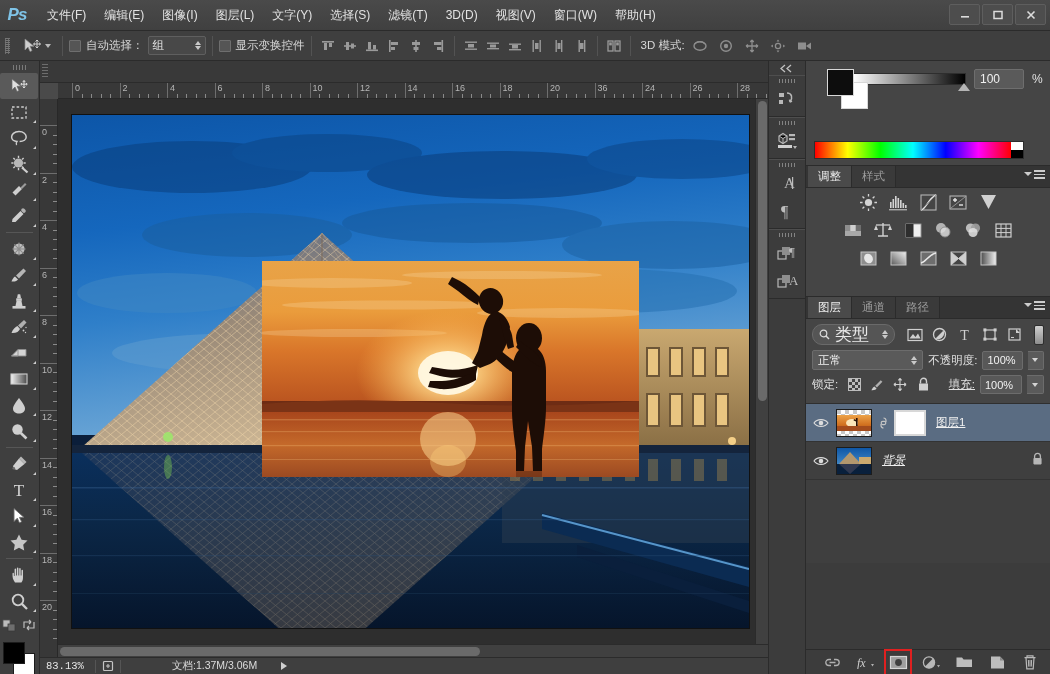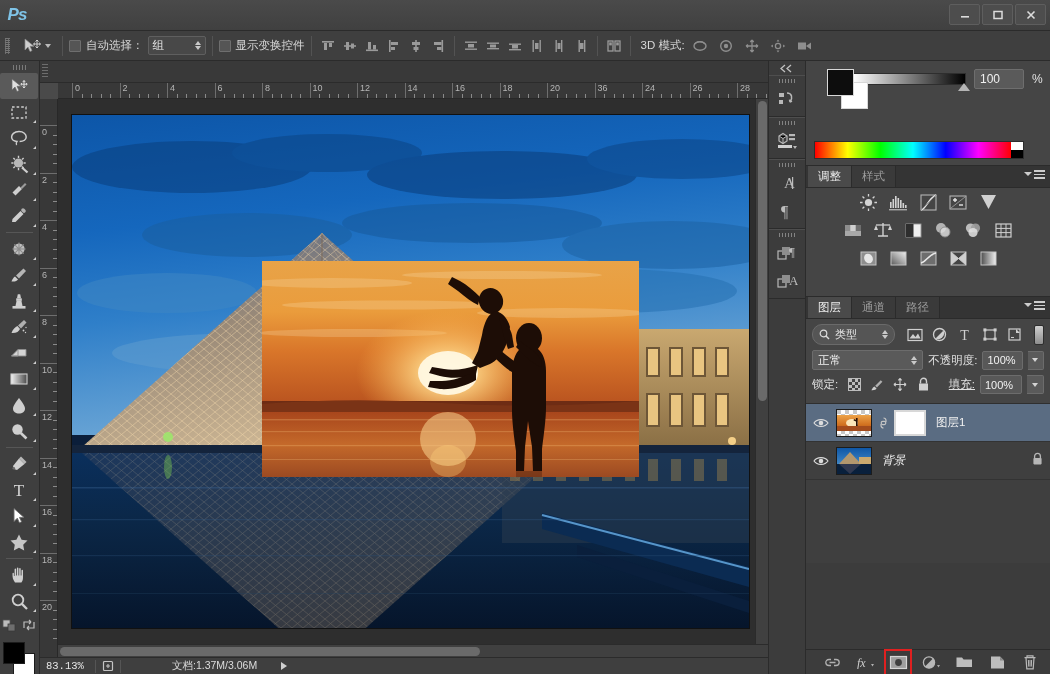--- a/index.html
+++ b/index.html
@@ -311,6 +311,19 @@
 
   <div class="titlebar">
     <div class="ps-logo">Ps</div>
+    <div class="menubar">
+      <div class="menu-item">文件(F)</div>
+      <div class="menu-item">编辑(E)</div>
+      <div class="menu-item">图像(I)</div>
+      <div class="menu-item">图层(L)</div>
+      <div class="menu-item">文字(Y)</div>
+      <div class="menu-item">选择(S)</div>
+      <div class="menu-item">滤镜(T)</div>
+      <div class="menu-item">3D(D)</div>
+      <div class="menu-item">视图(V)</div>
+      <div class="menu-item">窗口(W)</div>
+      <div class="menu-item">帮助(H)</div>
+    </div>
     <div class="winbtns">
       <div class="winbtn">
         <svg width="12" height="10" viewBox="0 0 12 10">

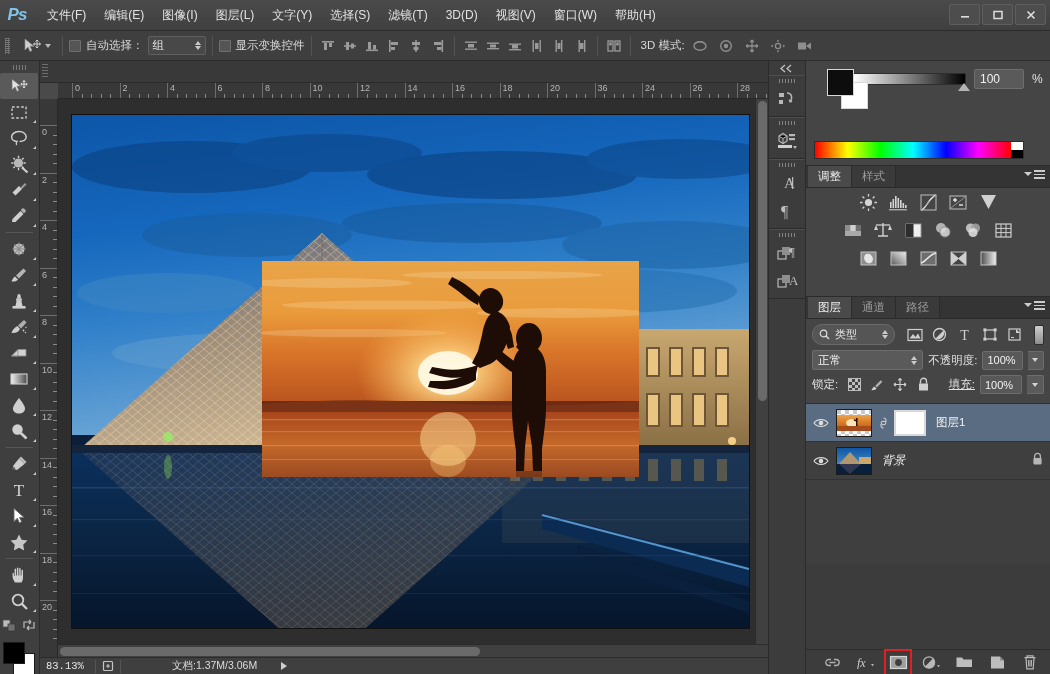--- a/index.html
+++ b/index.html
@@ -258,7 +258,7 @@
   .filter-box{
     display:flex; align-items:center; gap:5px; height:21px; width:97px;
     background:#555; border:1px solid #6a6a6a; border-radius:10px; padding:0 6px;
-    font-size:11px; color:#e8e8e8;justify-content:space-between;
+    font-size:17px; color:#e8e8e8;justify-content:space-between;
   }
   .lficons{ display:flex; align-items:center; gap:8px; margin-left:6px; }
   .lfic{ width:17px;height:18px;display:flex;align-items:center;justify-content:center;cursor:pointer; }

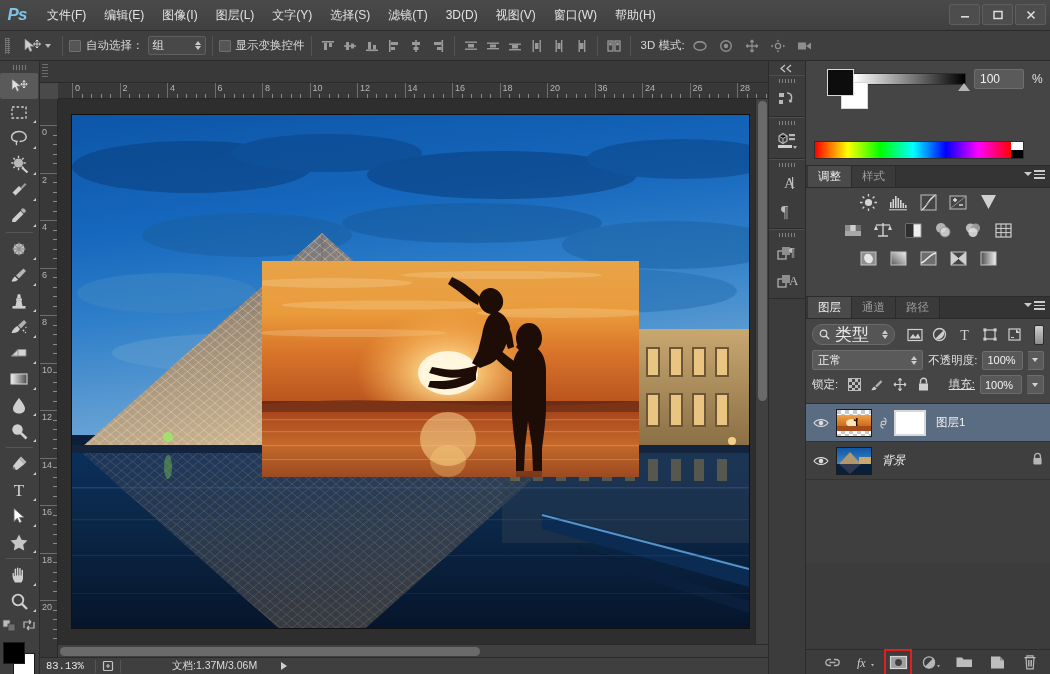--- a/index.html
+++ b/index.html
@@ -290,7 +290,7 @@
   .layeritem.selected{ background:#5a6c82; }
   .eye{ width:18px;height:18px;display:flex;align-items:center;justify-content:center;}
   .thumb{ width:36px;height:28px;border:1px solid #1c1c1c; position:relative; overflow:hidden; }
-  .lname{ font-size:11.5px; color:#f0f0f0; margin-left:4px; white-space:nowrap; }
+  .lname{ font-size:11.5px; color:#f0f0f0; margin-left:4px; white-space:nowrap;text-decoration:underline; }
   .lname.italic{ font-style:italic; }
   .masklink{ width:10px; display:flex;align-items:center;justify-content:center; }
   .maskthumb{ width:32px;height:26px;background:#ffffff;border:2px solid #d8d8d8; }

